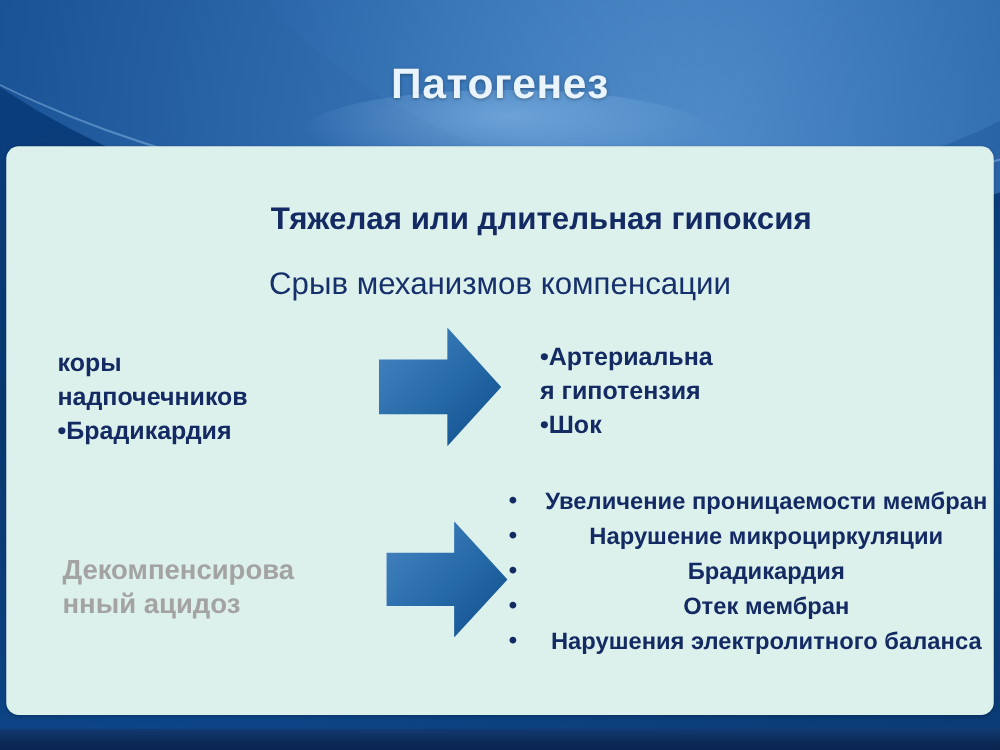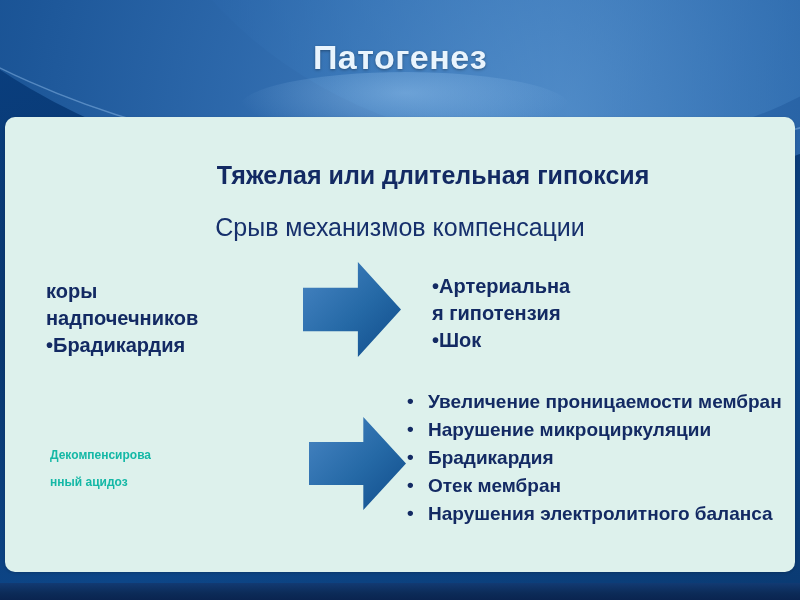--- a/index.html
+++ b/index.html
@@ -77,7 +77,7 @@
   .slide-title {
     position: absolute;
     left: 0;
-    top: 38px;
+    top: 48px;
     width: 800px;
     text-align: center;
     font-size: 34px;

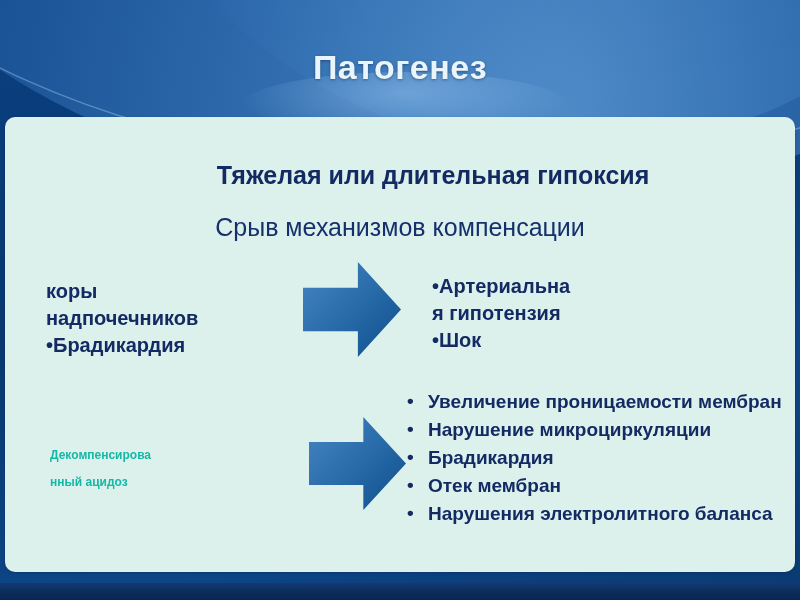--- a/index.html
+++ b/index.html
@@ -181,6 +181,7 @@
     margin: 0;
     padding: 0 0 0 22px;
     list-style: none;
+    text-align: center;
   }
   .col-right-list li {
     position: relative;

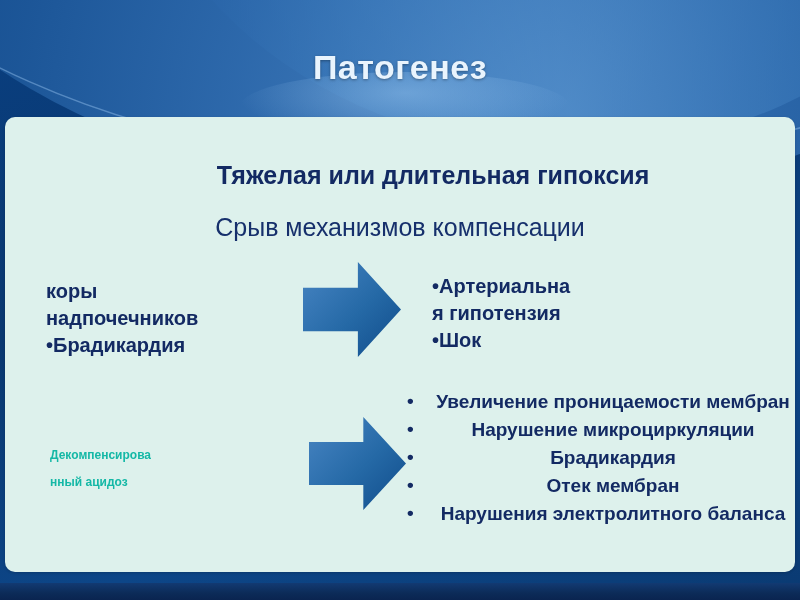--- a/index.html
+++ b/index.html
@@ -150,9 +150,9 @@
     left: 50px;
     top: 442px;
     width: 250px;
-    font-size: 12px;
-    font-weight: bold;
-    color: #14b8a6;
+    font-size: 22px;
+    font-weight: bold;
+    color: #a3a3a3;
     line-height: 27px;
   }
 

